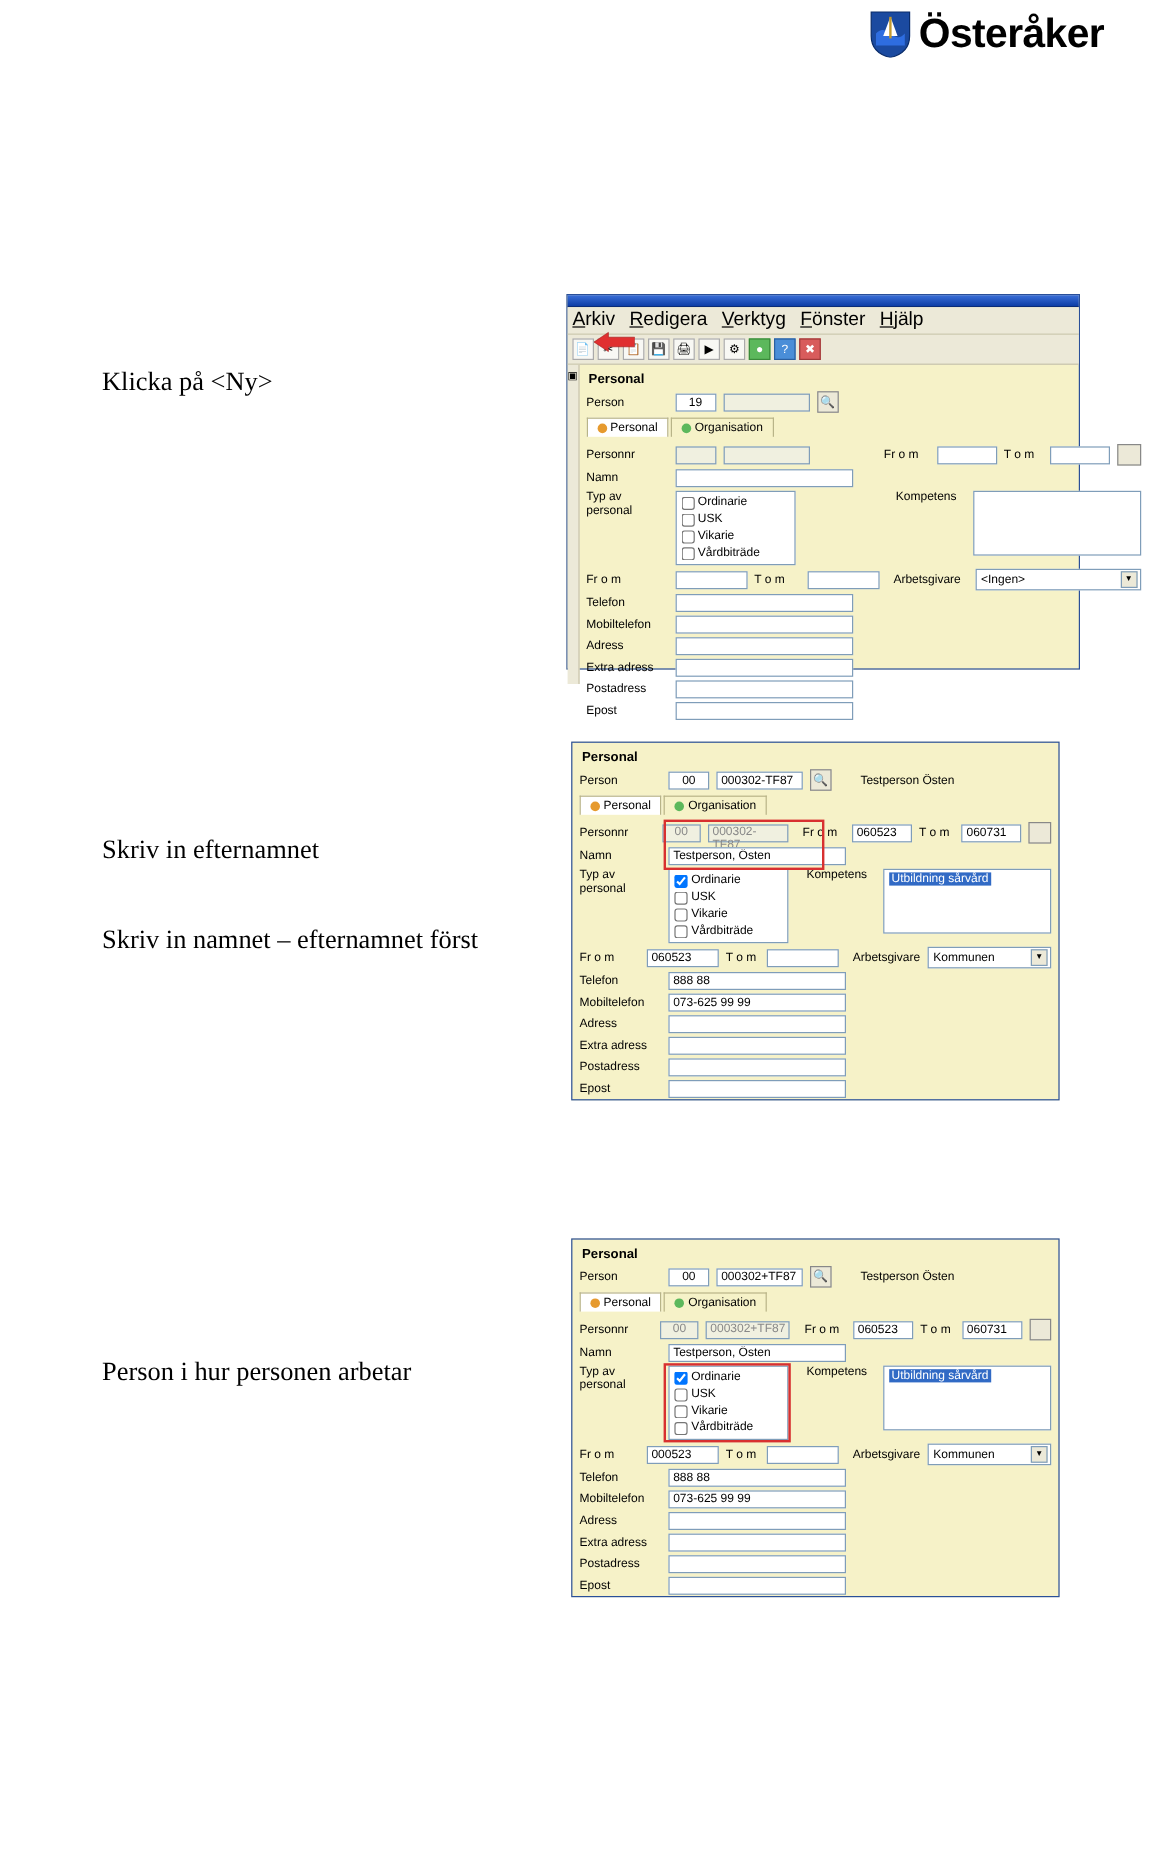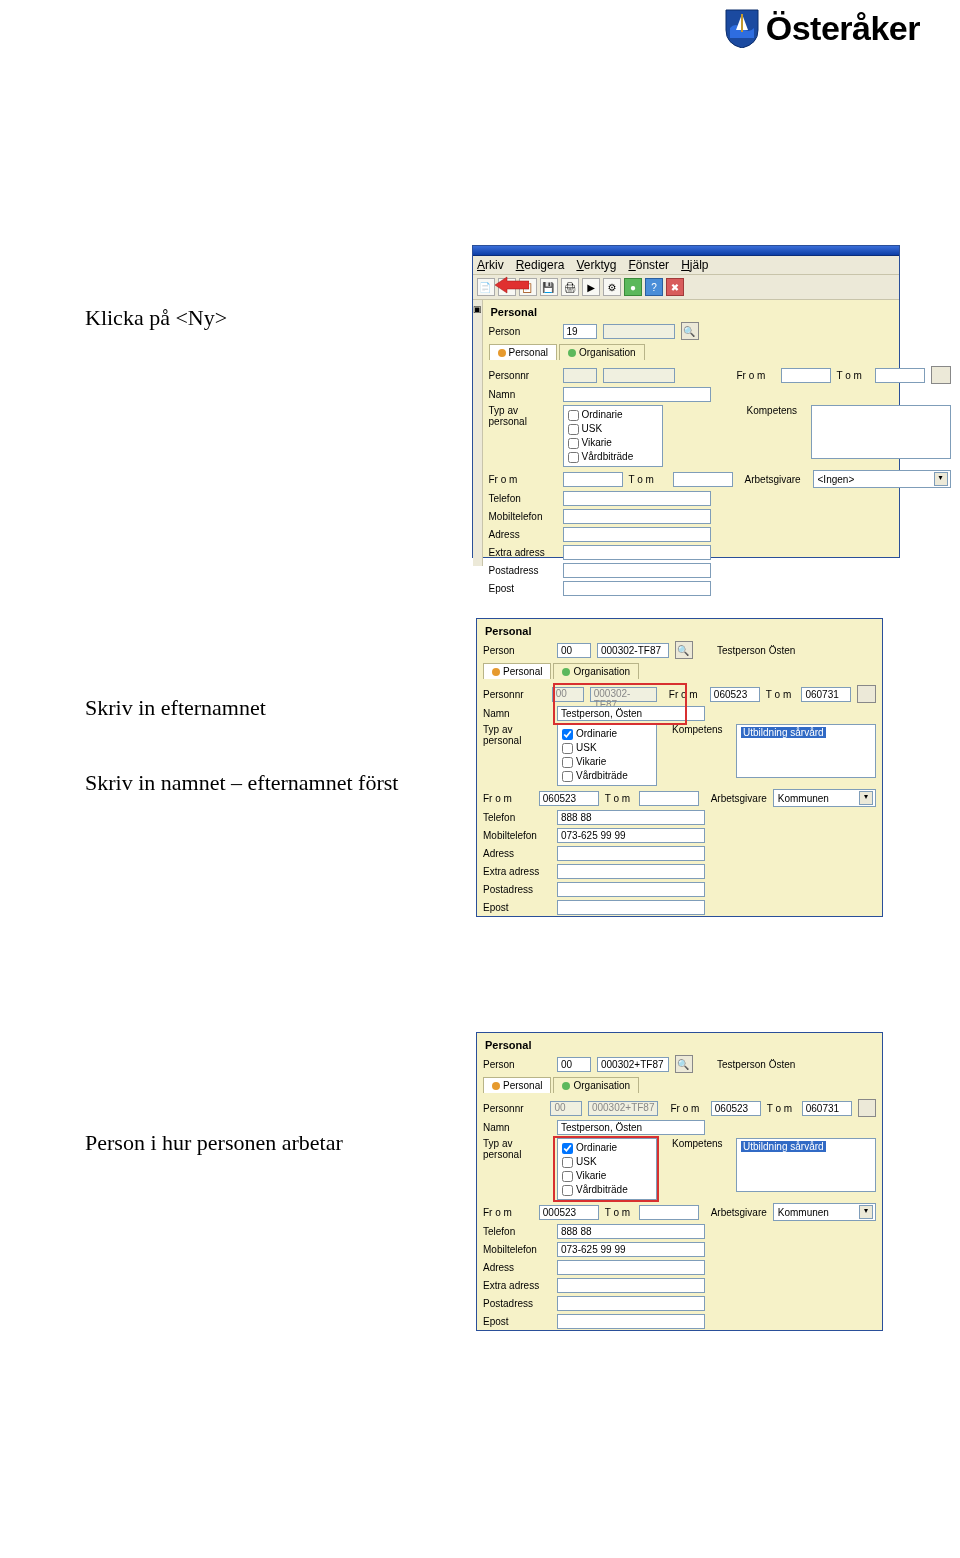--- a/index.html
+++ b/index.html
@@ -65,7 +65,7 @@
   .menubar {
     background: #ece9d8;
     padding: 2px 4px;
-    font-size: 12px;
+    font-size: 16px;
     color: #000;
     display: flex;
     gap: 12px;

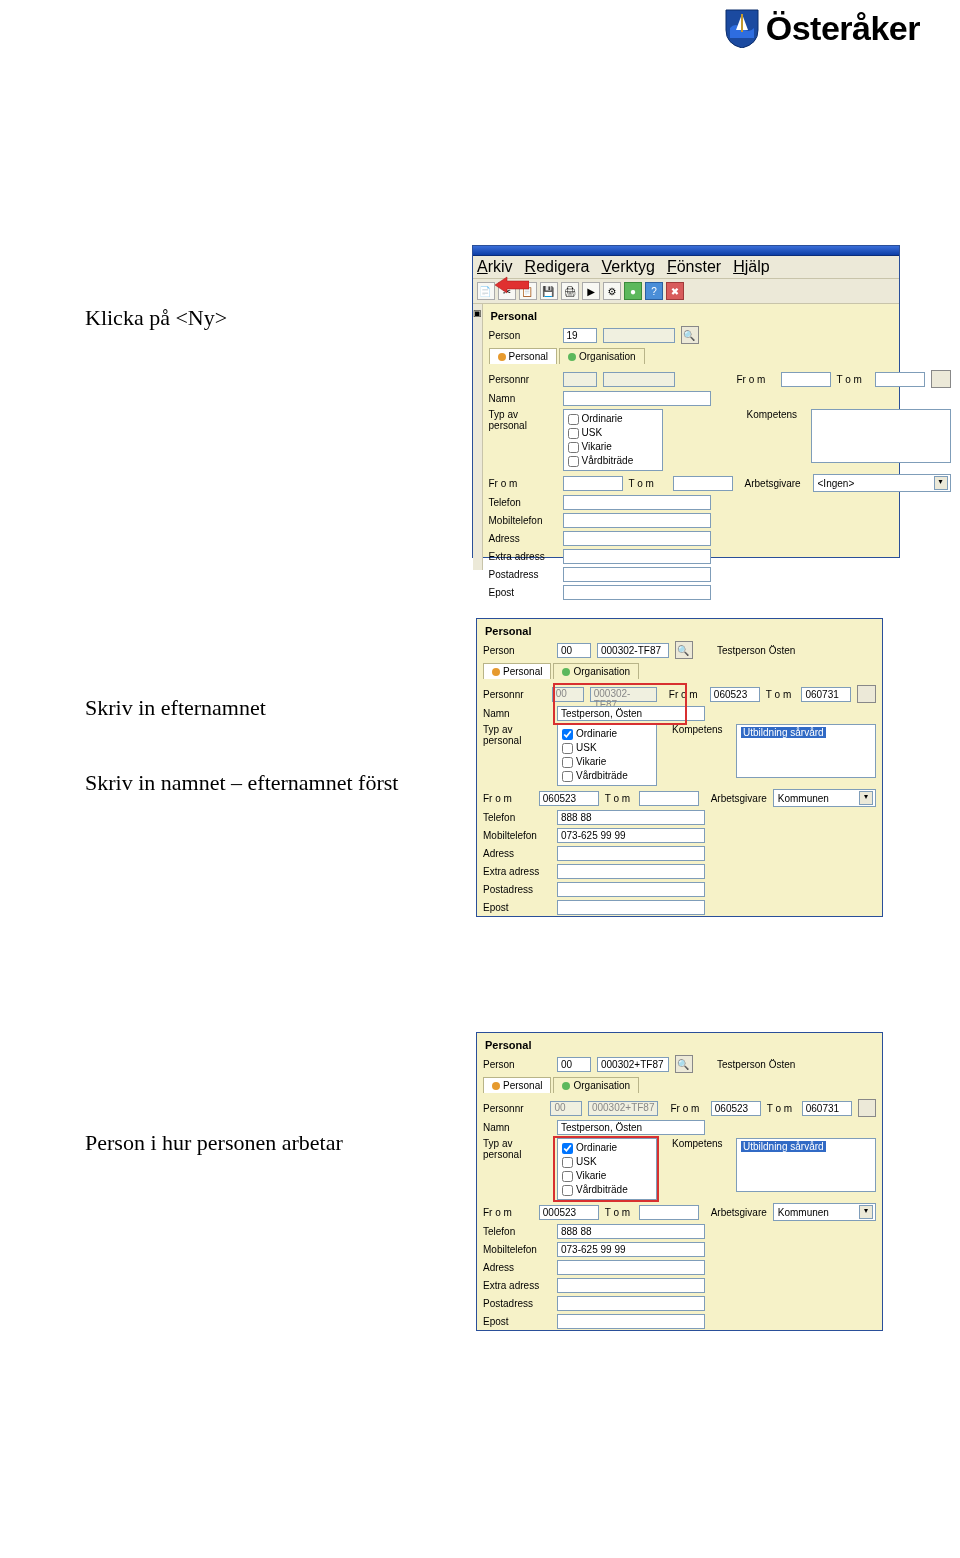--- a/index.html
+++ b/index.html
@@ -157,7 +157,7 @@
     box-sizing: border-box;
   }
   .inp.ro { background: #f0f0e0; color: #888; }
-  .inp.sm { width: 34px; }
+  .inp.sm { width: 34px; text-align: center; }
   .inp.md { width: 72px; }
   .inp.lg { width: 148px; }
   .sel {

